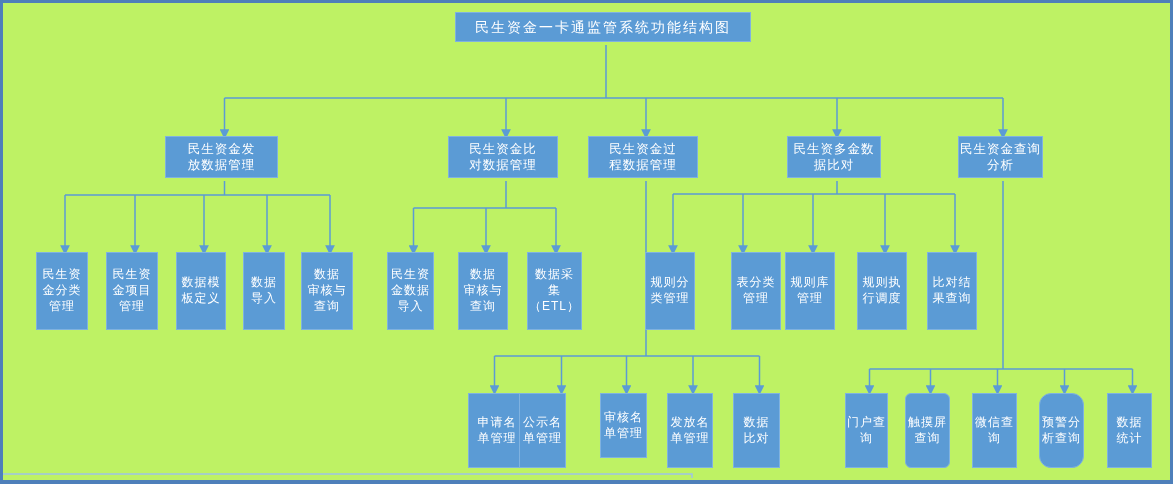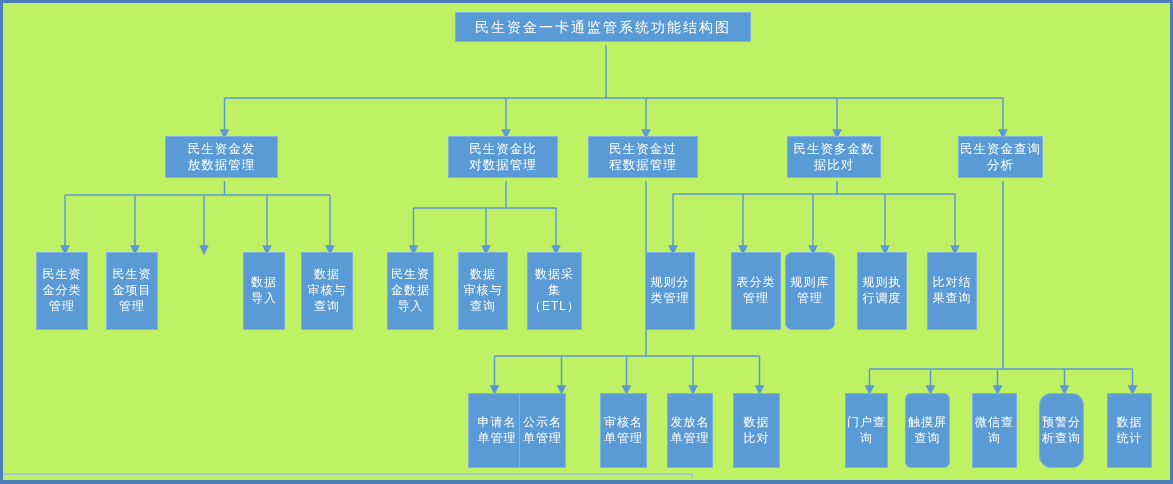--- a/index.html
+++ b/index.html
@@ -106,6 +106,8 @@
   <div class="node leaf" style="left:103px;top:249px;width:52px;height:78px;">民生资
 金项目
 管理</div>
+  <div class="node leaf" style="left:173px;top:249px;width:50px;height:78px;">数据模
+板定义</div>
   <div class="node leaf" style="left:240px;top:249px;width:42px;height:78px;">数据
 导入</div>
   <div class="node leaf" style="left:298px;top:249px;width:52px;height:78px;">数据

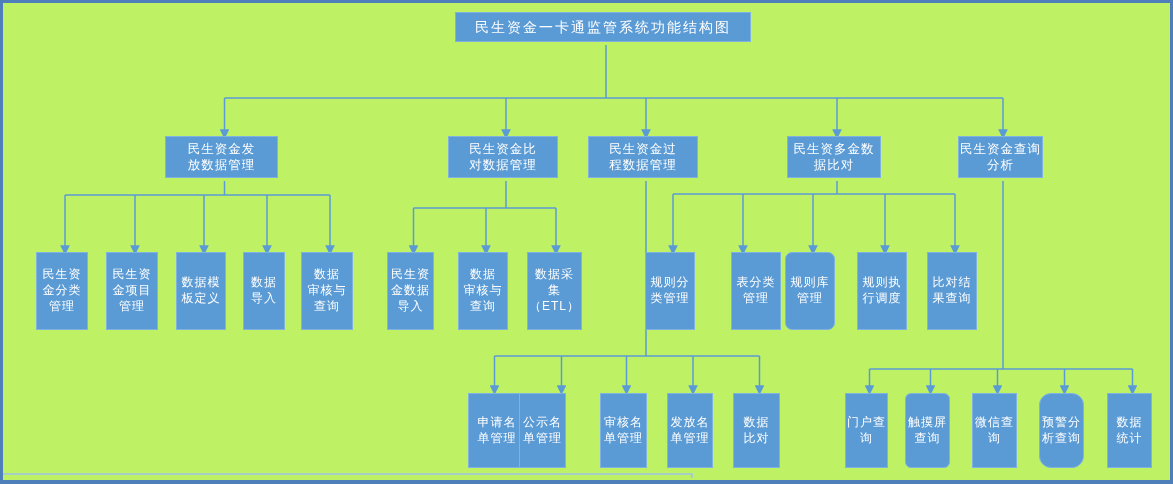--- a/index.html
+++ b/index.html
@@ -128,7 +128,7 @@
 类管理</div>
   <div class="node leaf" style="left:712px;top:249px;width:50px;height:78px;margin-left:16px;">表分类
 管理</div>
-  <div class="node leaf" style="left:782px;top:249px;width:50px;height:78px;border-radius:7px;">规则库
+  <div class="node leaf" style="left:782px;top:249px;width:50px;height:78px;">规则库
 管理</div>
   <div class="node leaf" style="left:854px;top:249px;width:50px;height:78px;">规则执
 行调度</div>

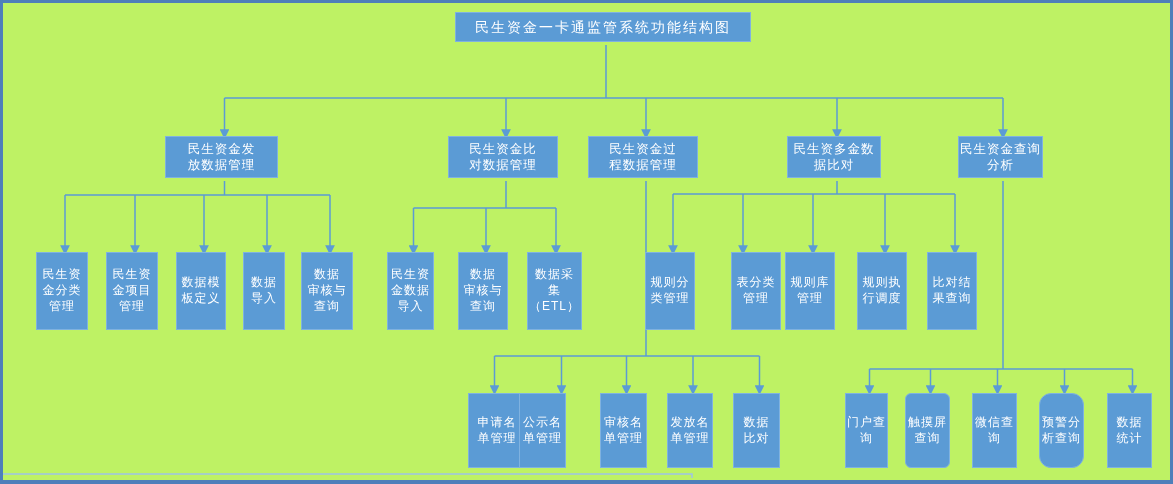--- a/index.html
+++ b/index.html
@@ -139,7 +139,7 @@
 单管理</div>
   <div class="node leaf" style="left:516px;top:390px;width:47px;height:75px;">公示名
 单管理</div>
-  <div class="node leaf" style="left:597px;top:390px;width:47px;height:75px;">审核名
+  <div class="node leaf" style="left:597px;top:390px;width:47px;height:65px;">审核名
 单管理</div>
   <div class="node leaf" style="left:664px;top:390px;width:46px;height:75px;">发放名
 单管理</div>

